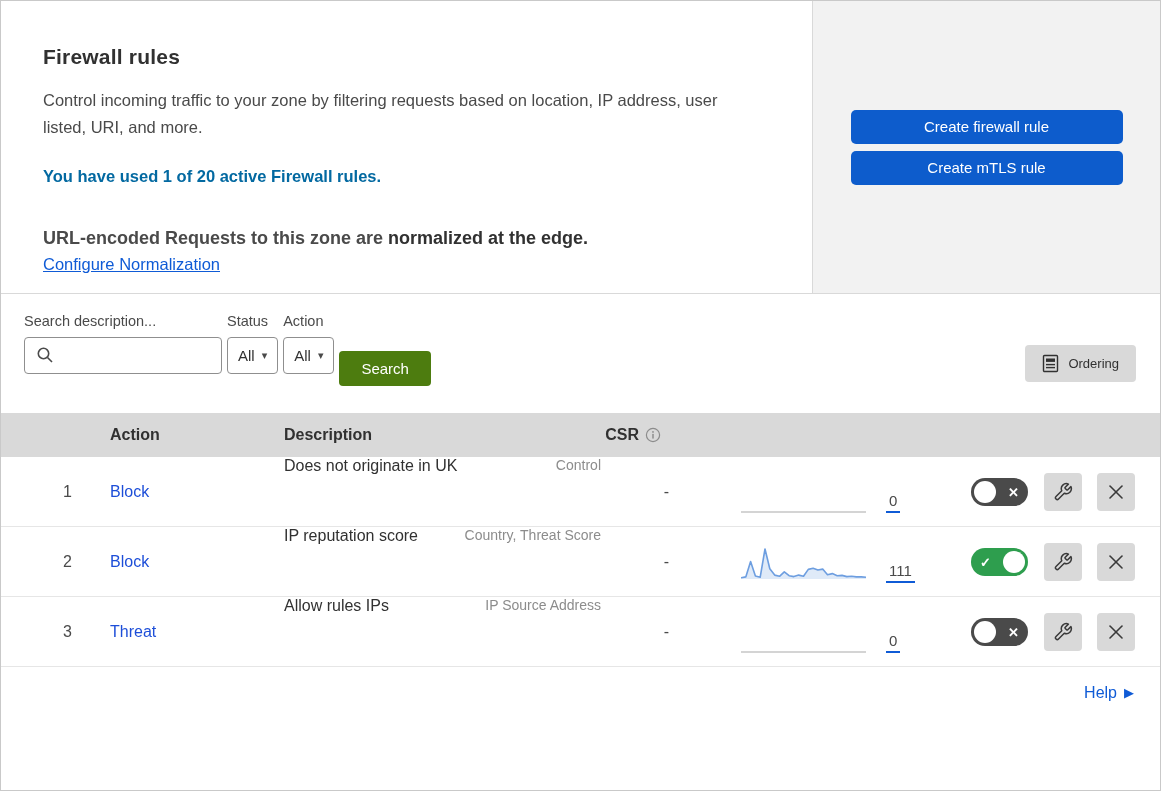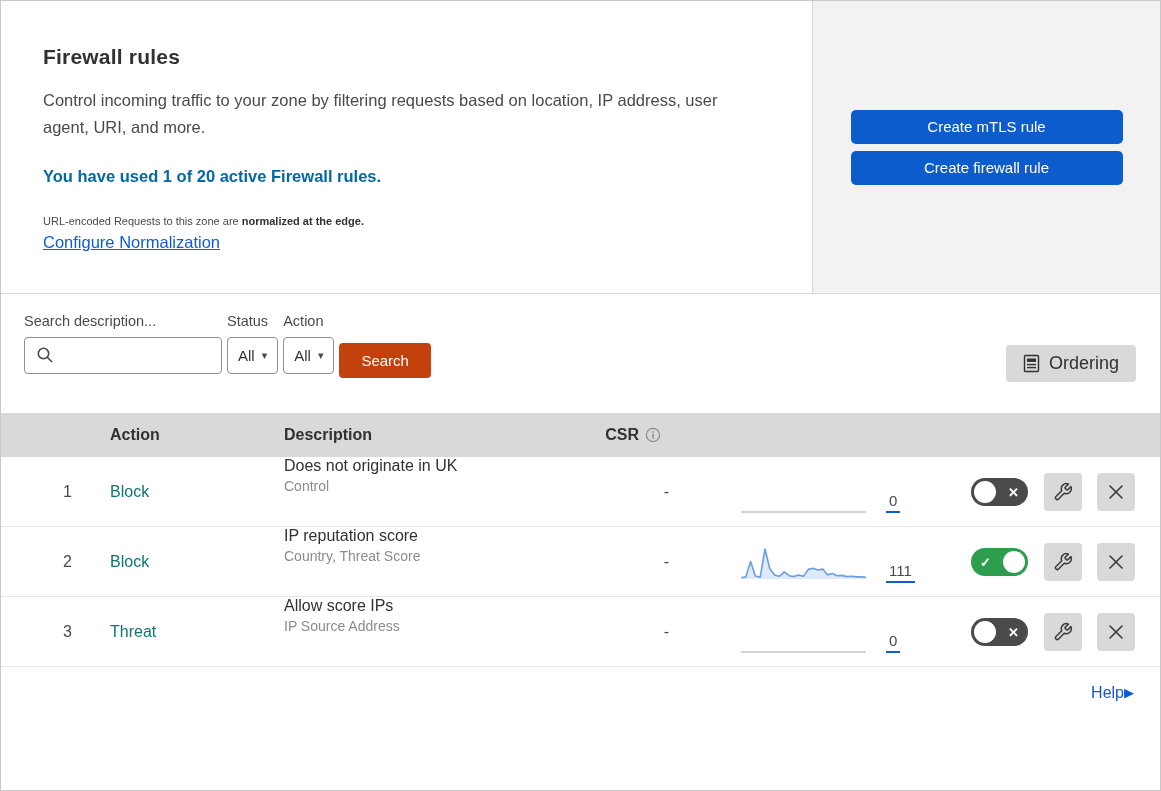--- a/index.html
+++ b/index.html
@@ -95,7 +95,7 @@
   <div class="top">
     <div class="top-left">
       <div class="page-title">Firewall rules</div>
-      <div class="page-desc">Control incoming traffic to your zone by filtering requests based on location, IP address, user agent, URI, and more.</div>
+      <div class="page-desc">Control incoming traffic to your zone by filtering requests based on location, IP address, user listed, URI, and more.</div>
       <div class="usage-line">You have used 1 of 20 active Firewall rules.</div>
       <div class="norm-line"><span>URL-encoded Requests to this zone are </span><b>normalized at the edge.</b></div>
       <a class="norm-link">Configure Normalization</a>

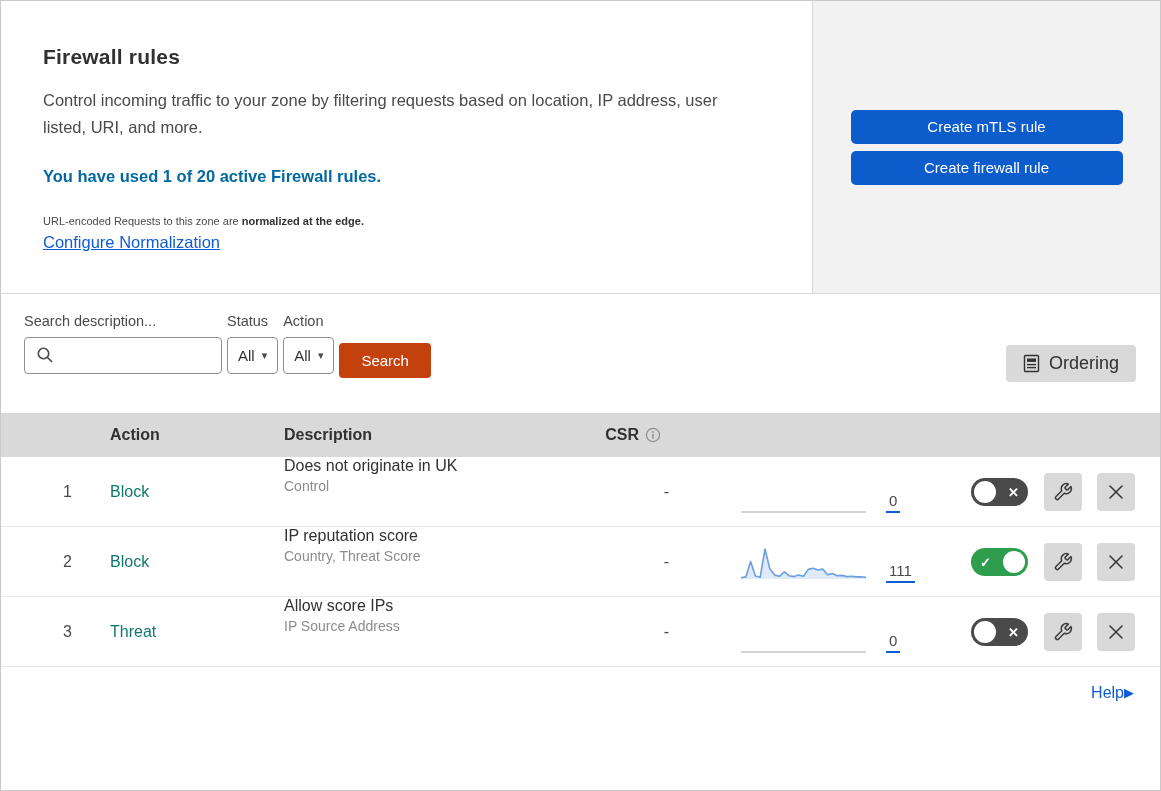--- a/index.html
+++ b/index.html
@@ -101,8 +101,8 @@
       <a class="norm-link">Configure Normalization</a>
     </div>
     <div class="top-right">
+      <button class="btn-primary">Create firewall rule</button>
       <button class="btn-primary">Create mTLS rule</button>
-      <button class="btn-primary">Create firewall rule</button>
     </div>
   </div>
 

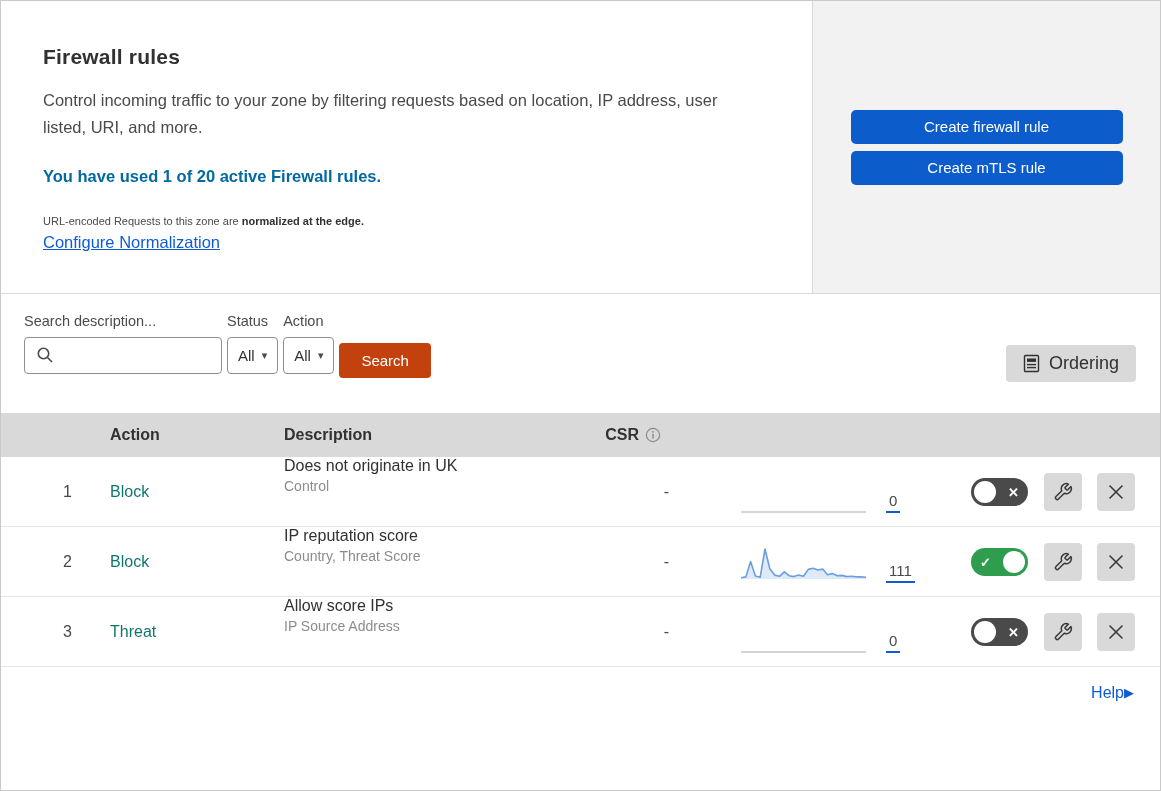--- a/index.html
+++ b/index.html
@@ -14,7 +14,7 @@
   .page-title { font-size: 21px; font-weight: 700; color: #313131; letter-spacing: .2px; }
   .page-desc { margin-top: 18px; max-width: 716px; font-size: 16.5px; line-height: 1.62; color: #4a4a4a; }
   .usage-line { margin-top: 27px; font-size: 16.5px; font-weight: 700; color: #0369a1; }
-  .norm-line { margin-top: 29px; font-size: 11px; color: #4a4a4a; }
+  .norm-line { margin-top: 42px; font-size: 18px; color: #4a4a4a; font-weight: bold; }
   .norm-line b { color: #313131; }
   .norm-link { display: inline-block; margin-top: 6px; font-size: 16.5px; color: #0f5bd6; text-decoration: underline; cursor: pointer; }
 

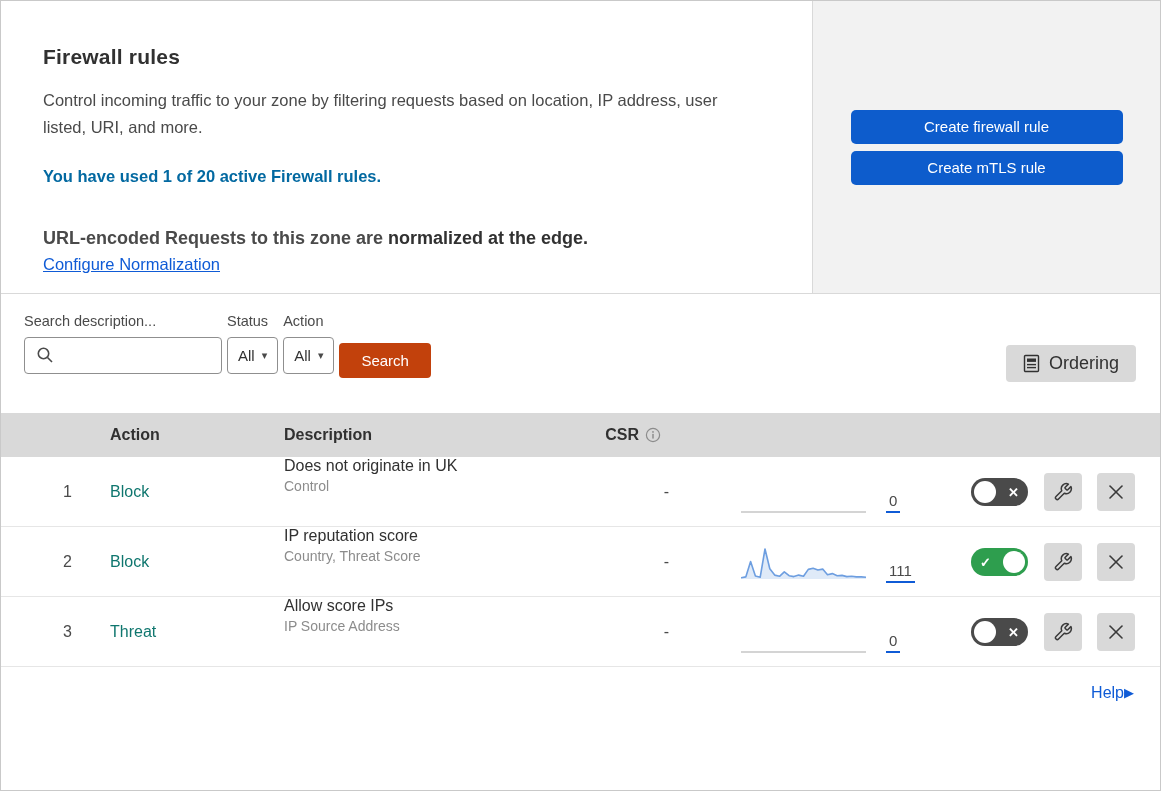--- a/index.html
+++ b/index.html
@@ -35,7 +35,7 @@
   .select { height: 37px; border: 1px solid #8f8f8f; border-radius: 4px; background: #fff;
             display: flex; align-items: center; gap: 7px; padding: 0 10px; font-size: 15px; color: #313131; cursor: pointer; }
   .select .chev { font-size: 11px; color: #4a4a4a; }
-  .btn-search { height: 35px; margin-top: 30px; padding: 0 22px; background: #c2410c; color: #fff; border: none;
+  .btn-search { height: 35px; margin-top: 38px; padding: 0 22px; background: #4d7c0f; color: #fff; border: none;
                 border-radius: 4px; font-size: 15px; font-family: inherit; cursor: pointer; }
   .btn-ordering { position: absolute; right: 24px; top: 51px; height: 37px; padding: 0 17px;
                   background: #d9d9d9; color: #313131; border: none; border-radius: 4px;

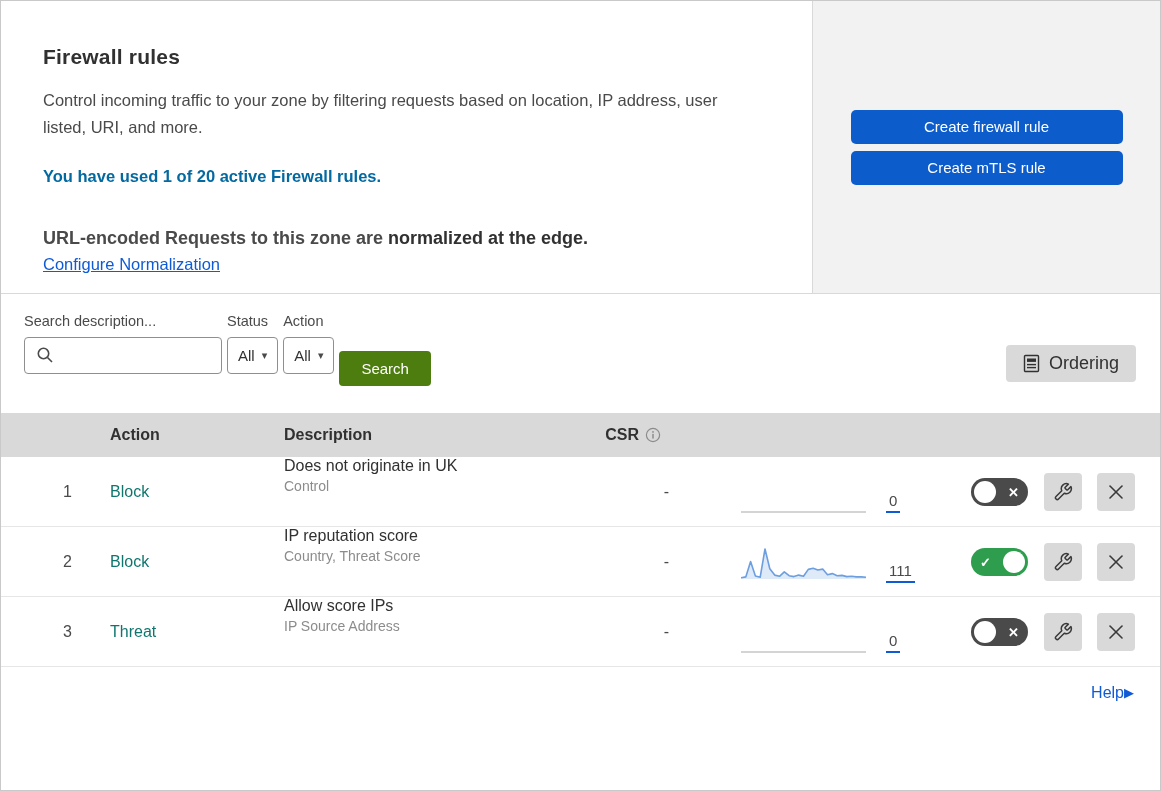--- a/index.html
+++ b/index.html
@@ -39,7 +39,7 @@
                 border-radius: 4px; font-size: 15px; font-family: inherit; cursor: pointer; }
   .btn-ordering { position: absolute; right: 24px; top: 51px; height: 37px; padding: 0 17px;
                   background: #d9d9d9; color: #313131; border: none; border-radius: 4px;
-                  display: flex; align-items: center; gap: 9px; font-size: 18px; font-family: inherit; cursor: pointer; }
+                  display: flex; align-items: center; gap: 9px; font-size: 13px; font-family: inherit; cursor: pointer; }
 
   
   .grid-cols { display: grid; grid-template-columns: 90px 193px 317px 100px 230px 1fr; }

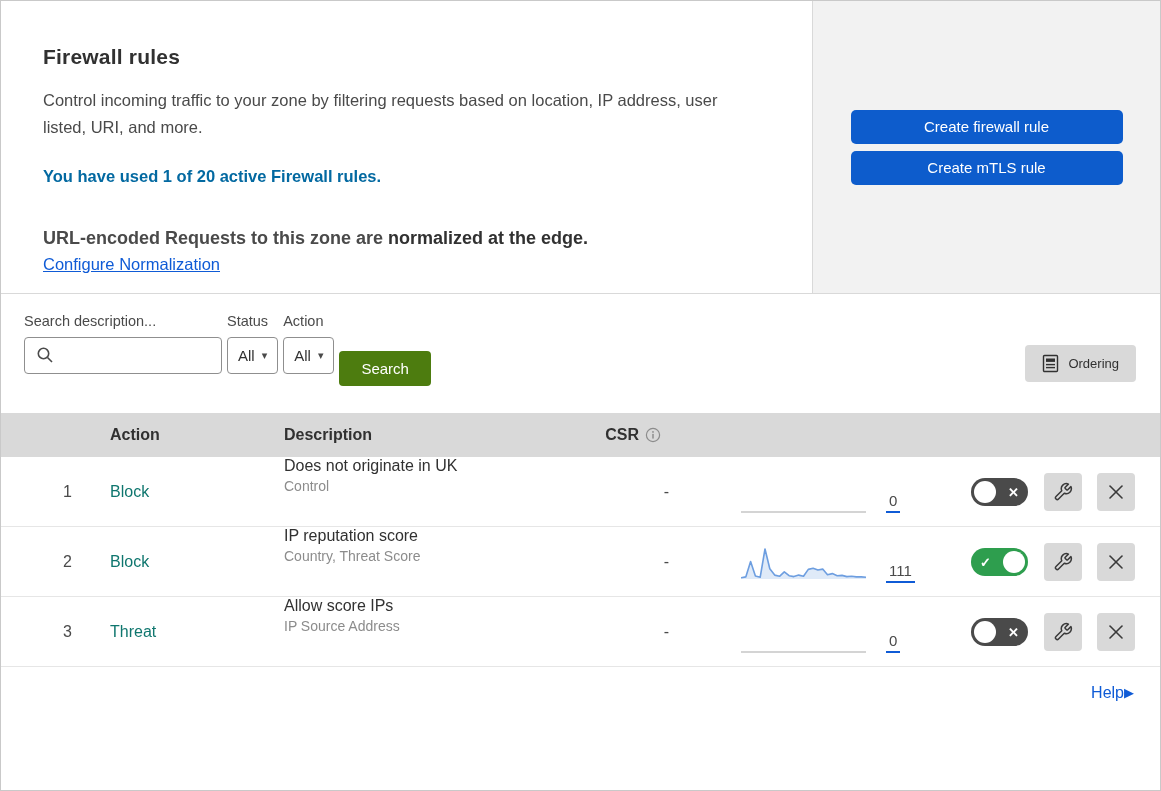--- a/index.html
+++ b/index.html
@@ -52,7 +52,7 @@
   .cell { display: flex; align-items: center; }
   .c-priority { justify-content: flex-end; padding-right: 19px; font-size: 16px; color: #4a4a4a; }
   .c-action { padding-left: 19px; font-size: 16px; color: #0f766e; }
-  .c-desc { flex-direction: column; align-items: flex-start; justify-content: flex-start; gap: 3px; }
+  .c-desc { align-items: flex-start; justify-content: space-between; gap: 13px; }
   .desc-title { font-size: 16px; color: #313131; }
   .desc-sub { font-size: 14px; color: #8c8c8c; }
   .c-csr { justify-content: flex-end; padding-right: 32px; font-size: 16px; color: #4a4a4a; }

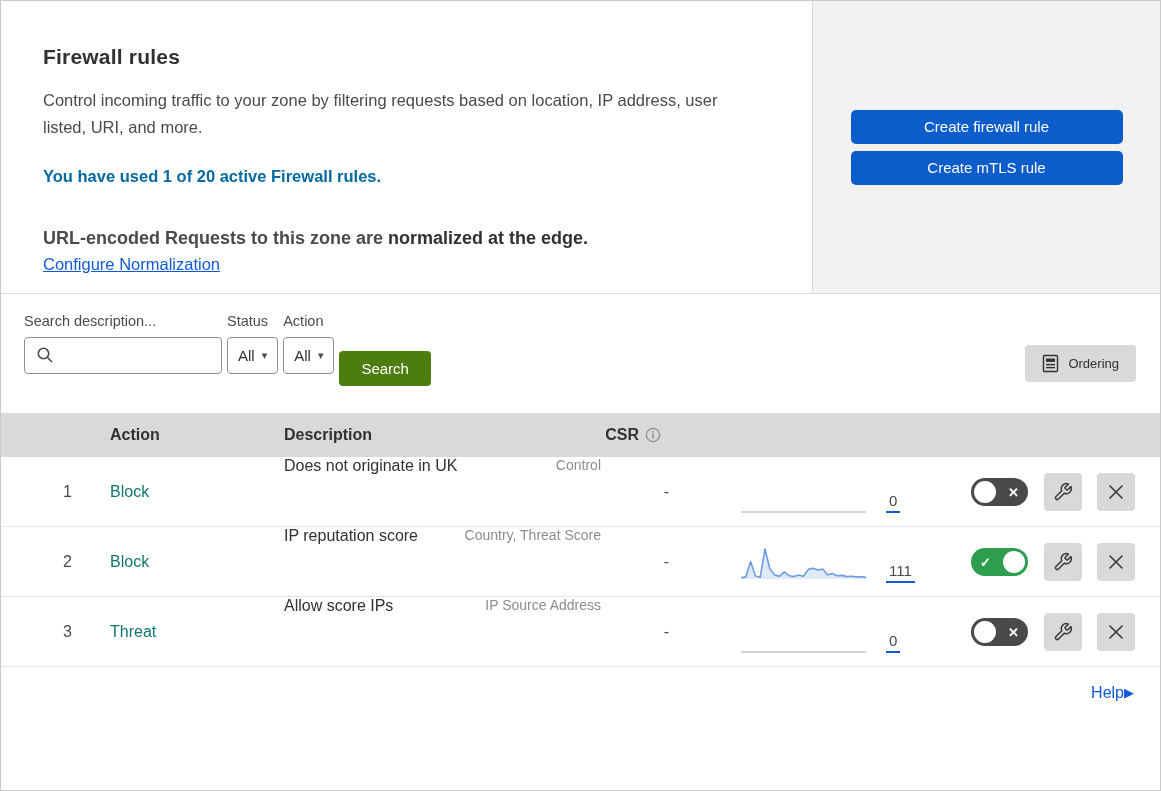--- a/index.html
+++ b/index.html
@@ -51,7 +51,7 @@
   .trow { height: 70px; border-bottom: 1px solid #e6e6e6; background: #fff; }
   .cell { display: flex; align-items: center; }
   .c-priority { justify-content: flex-end; padding-right: 19px; font-size: 16px; color: #4a4a4a; }
-  .c-action { padding-left: 19px; font-size: 16px; color: #0f766e; }
+  .c-action { padding-left: 19px; font-size: 16px; color: #1d4ed8; }
   .c-desc { align-items: flex-start; justify-content: space-between; gap: 13px; }
   .desc-title { font-size: 16px; color: #313131; }
   .desc-sub { font-size: 14px; color: #8c8c8c; }

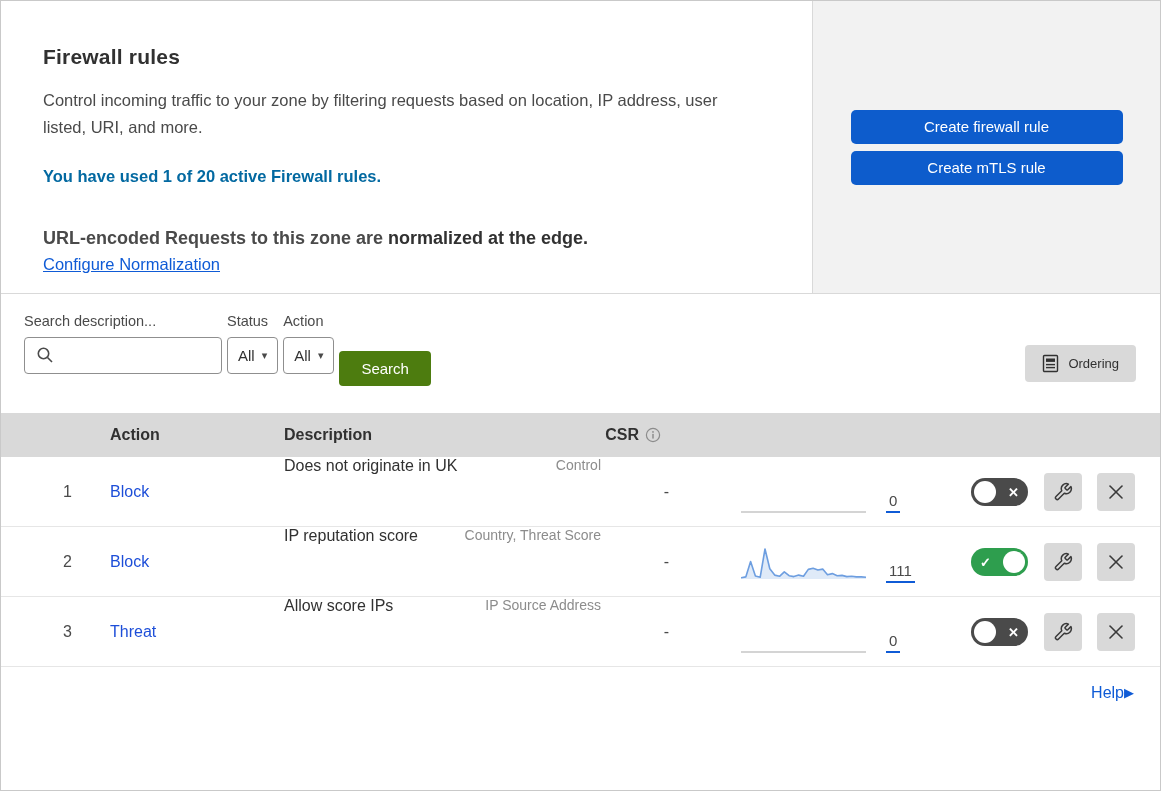--- a/index.html
+++ b/index.html
@@ -239,7 +239,7 @@
     <div class="cell c-priority">3</div>
     <div class="cell c-action">Threat</div>
     <div class="cell c-desc">
-      <span class="desc-title">Allow score IPs</span>
+      <span class="desc-title">Allow rules IPs</span>
       <span class="desc-sub">IP Source Address</span>
     </div>
     <div class="cell c-csr">-</div>

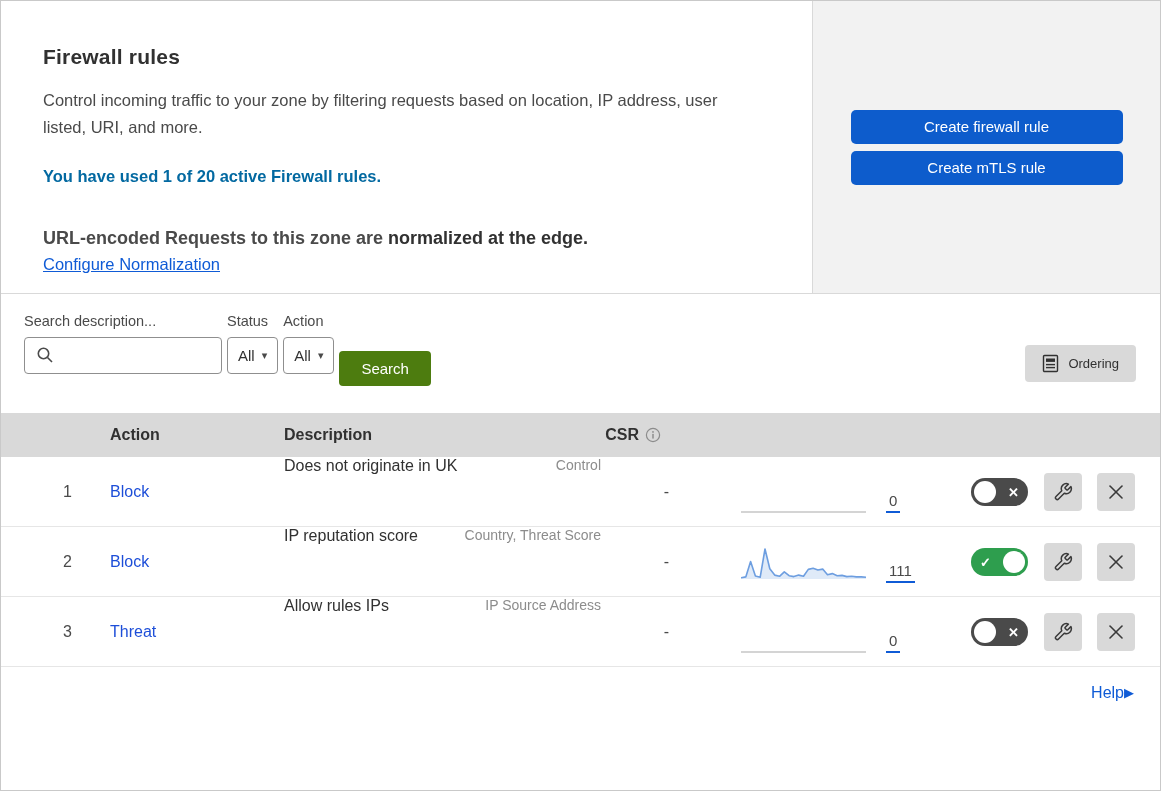--- a/index.html
+++ b/index.html
@@ -82,7 +82,7 @@
   .table-footer { height: 73px; border-bottom: 1px solid #d9d9d9; padding: 38px 0 0 15px; font-size: 16px; color: #797979; }
   .table-footer b { color: #313131; }
   .help-bar { height: 51px; display: flex; align-items: center; justify-content: flex-end; padding-right: 26px; gap: 7px; }
-  .help-link { font-size: 16px; color: #0f5bd6; cursor: pointer; display: flex; align-items: center; }
+  .help-link { font-size: 16px; color: #0f5bd6; cursor: pointer; display: flex; align-items: center; gap: 7px; }
   .help-arrow { font-size: 13px; }
 
   svg { display: block; }

